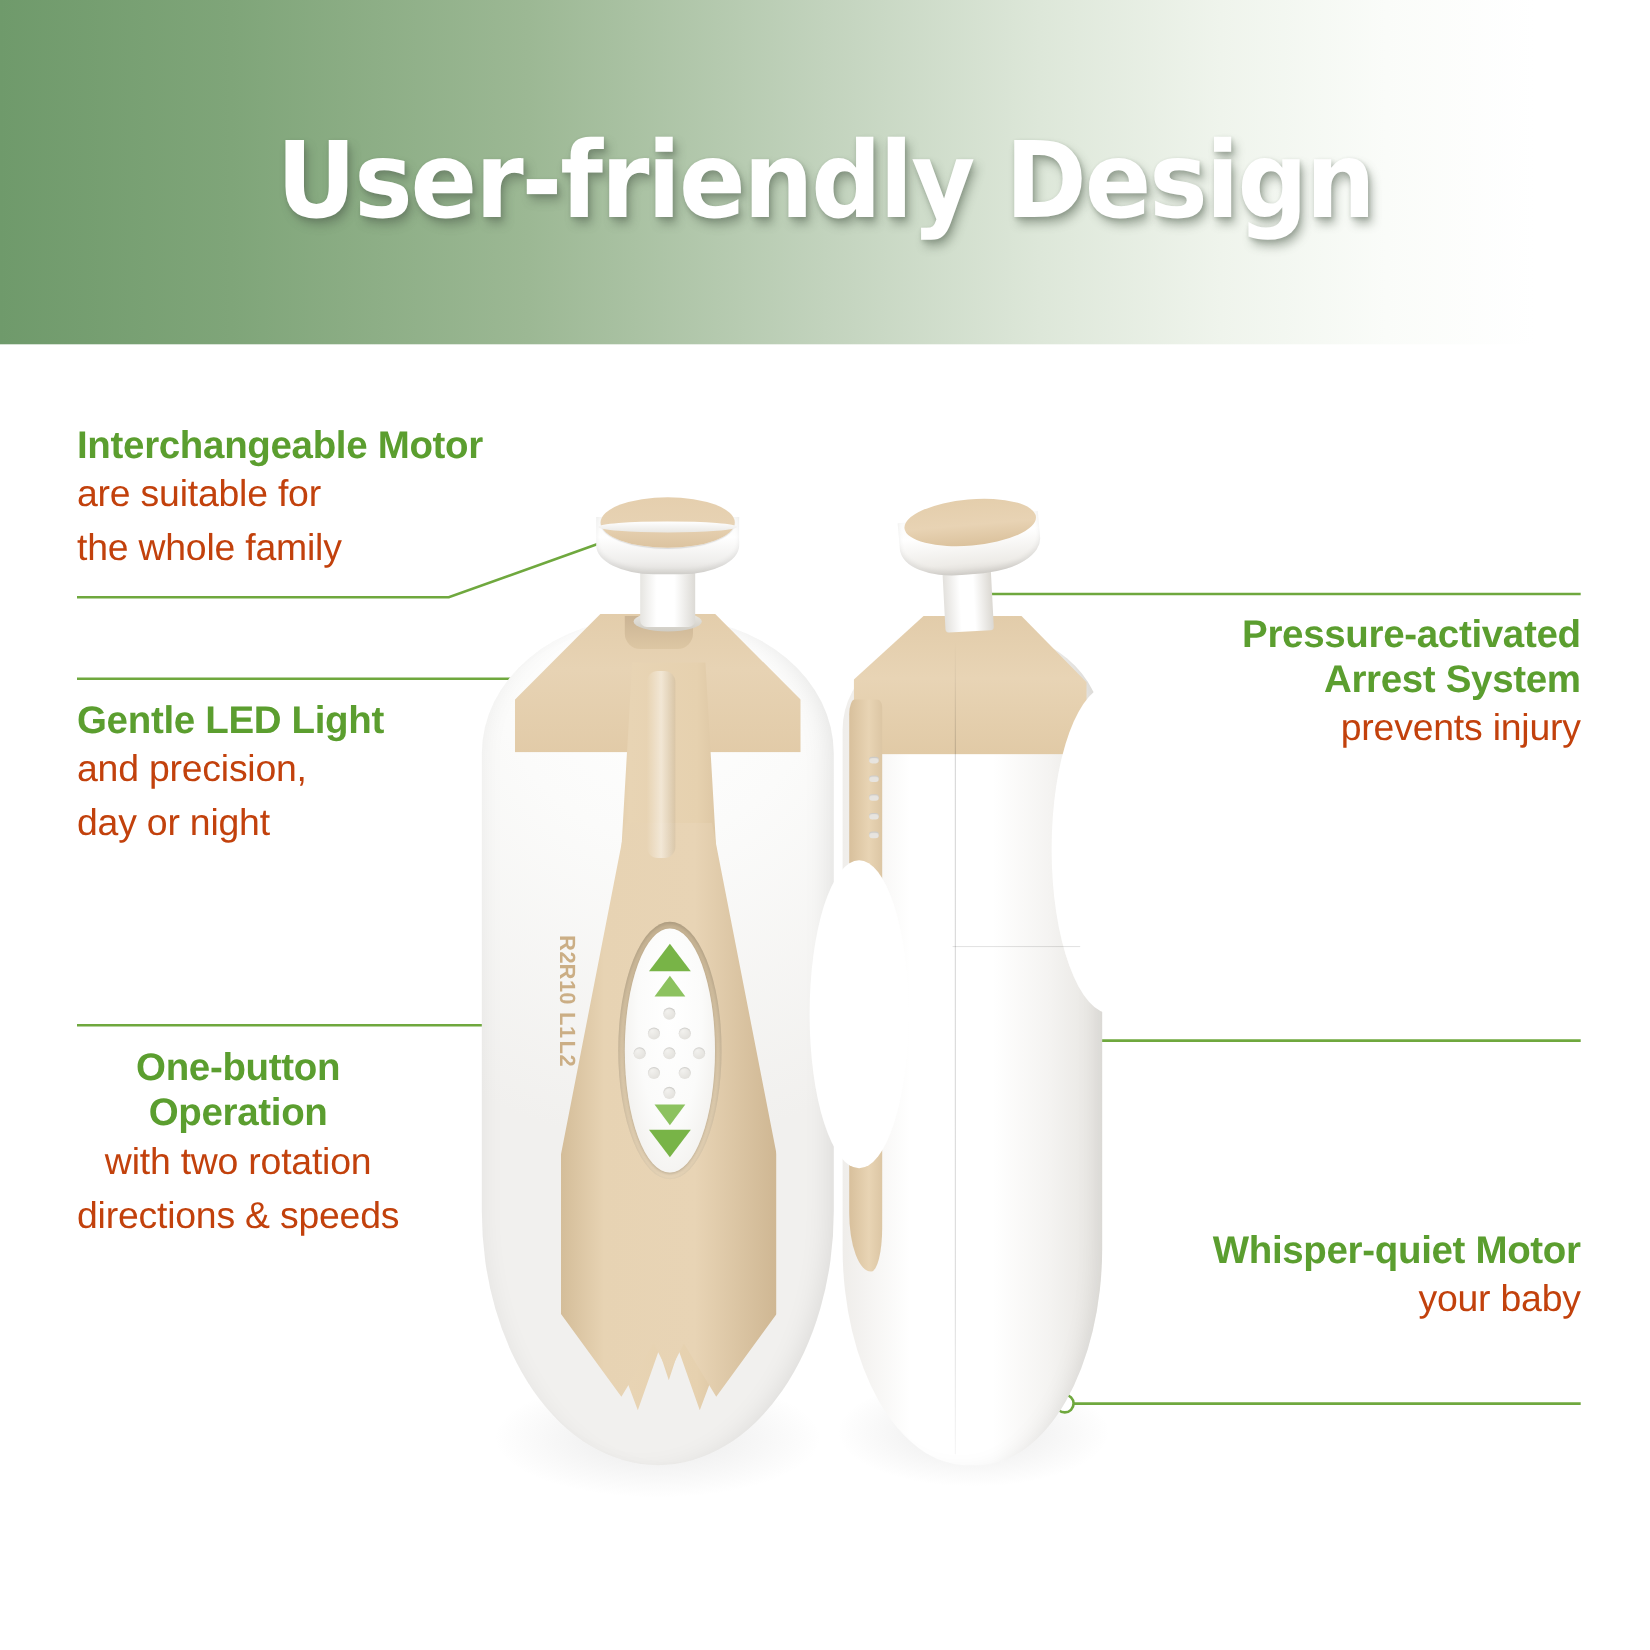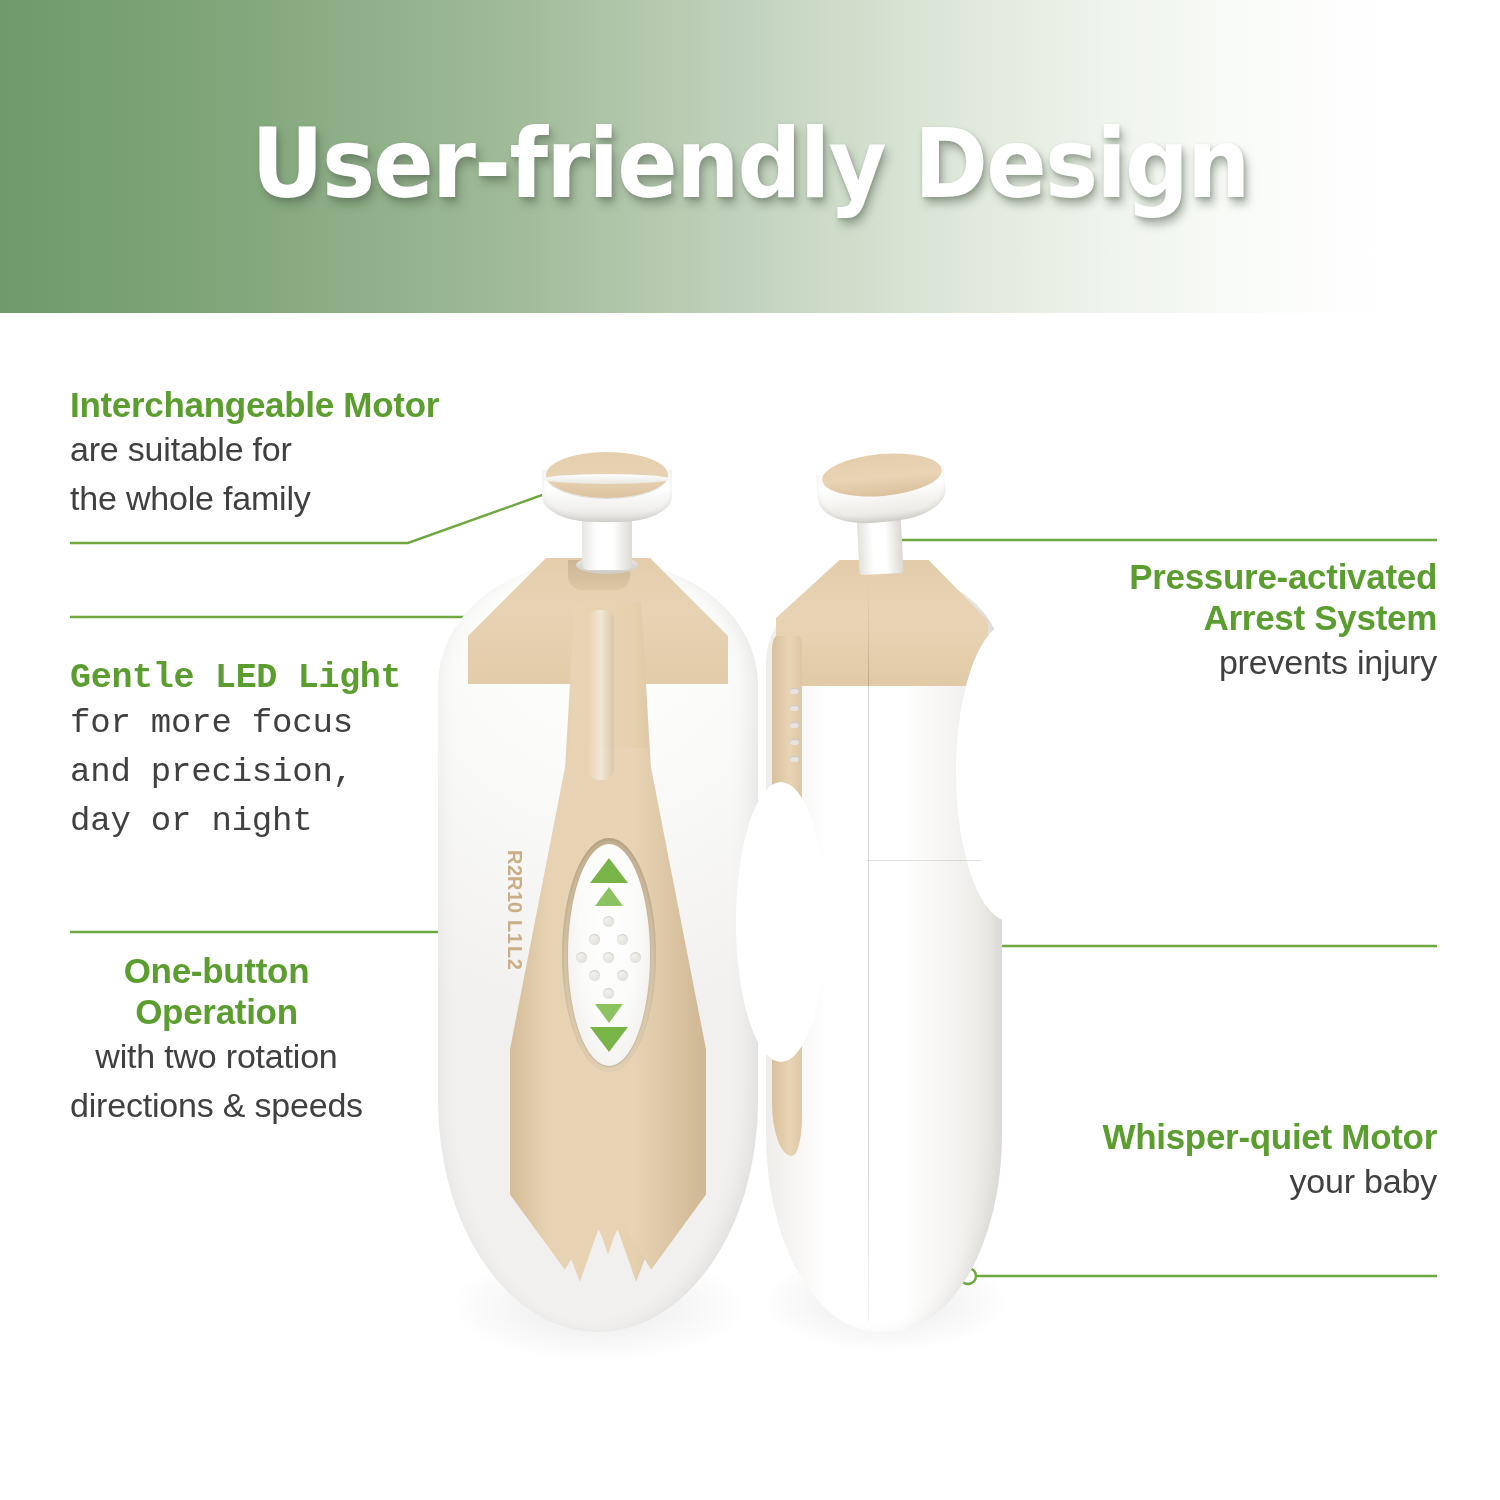--- a/index.html
+++ b/index.html
@@ -35,7 +35,7 @@
     white-space:nowrap;
   }
   .callout .bd{
-    color:#404040;font-weight:normal;
+    color:#c2410c;font-weight:normal;
     font-size:34px;line-height:49px;letter-spacing:-0.2px;
     white-space:nowrap;
   }

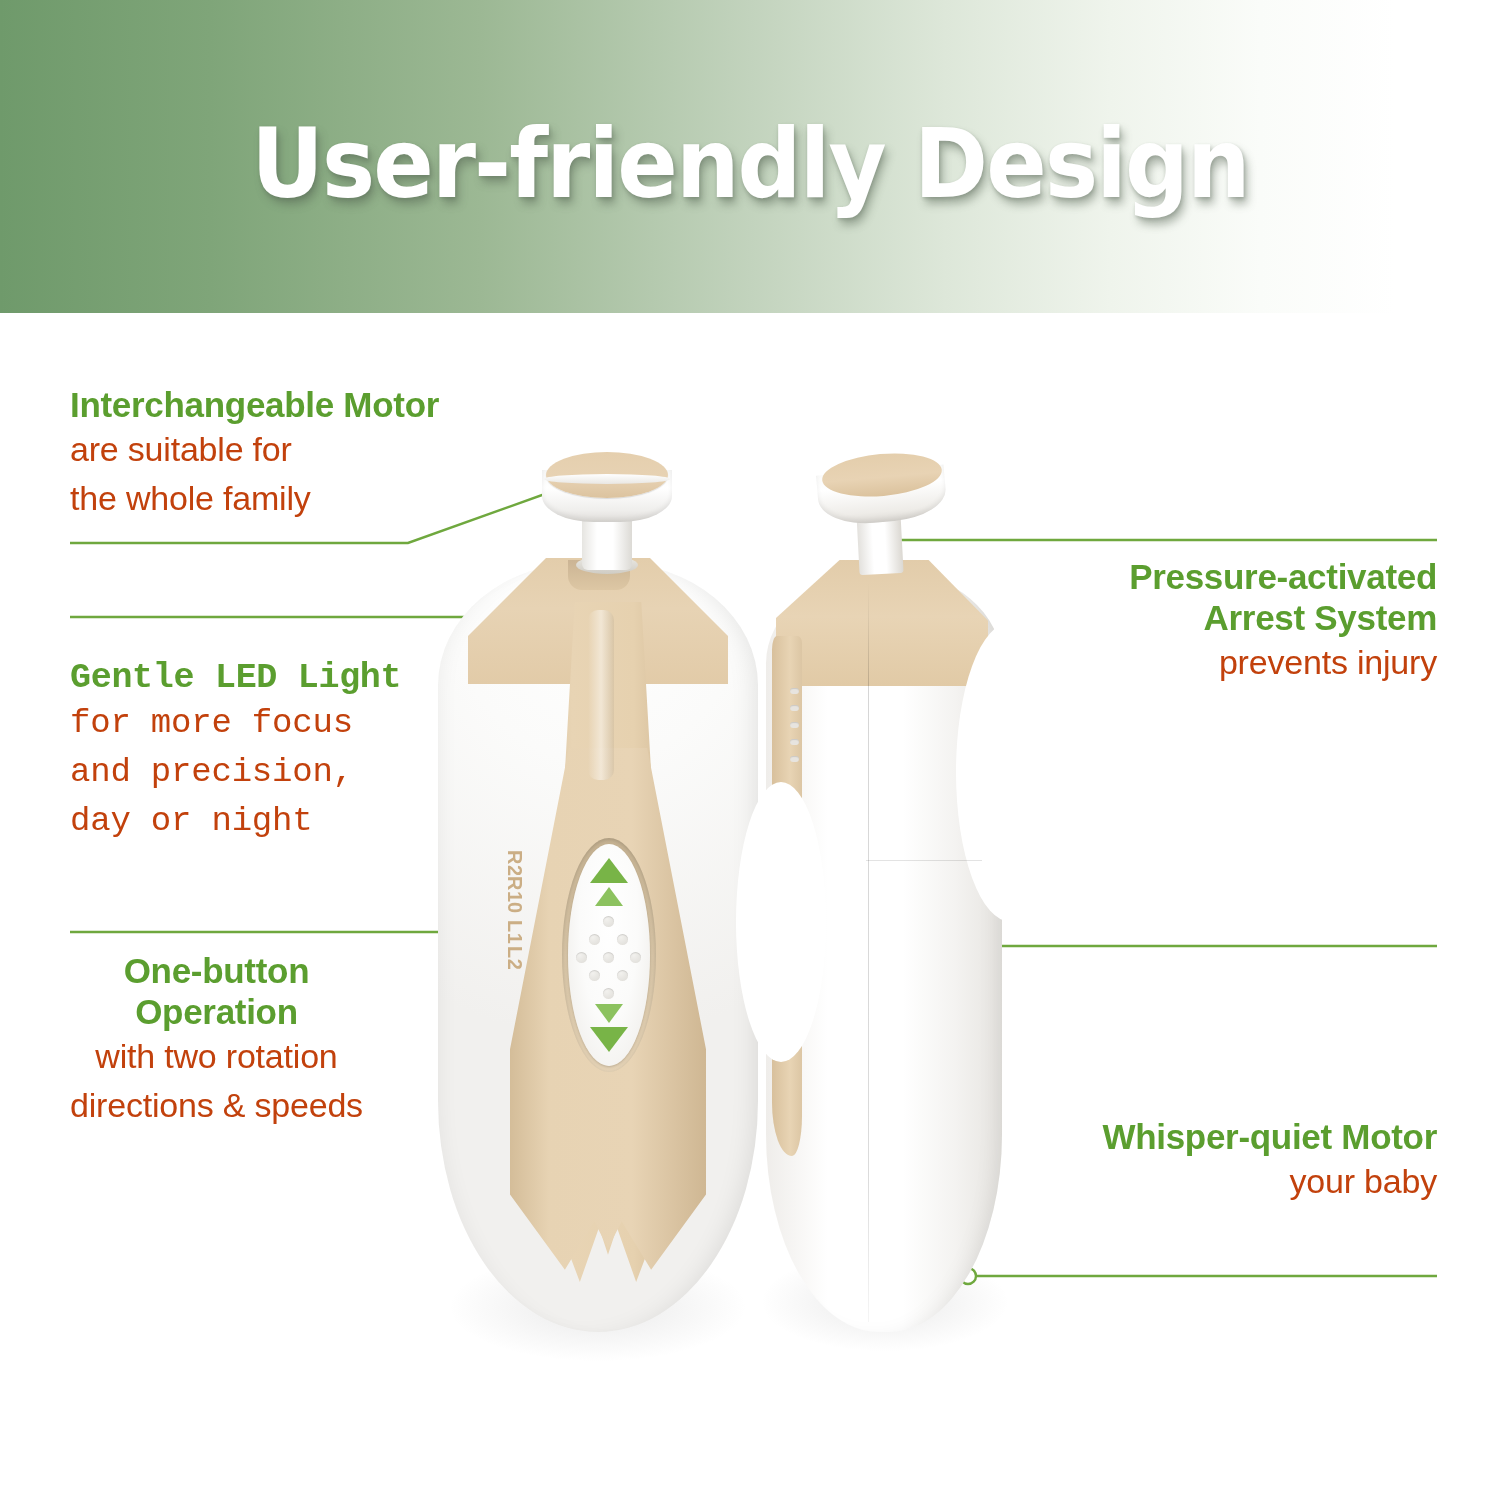--- a/index.html
+++ b/index.html
@@ -336,7 +336,7 @@
     <div class="bd">the whole family</div>
   </div>
 
-  <div class="callout left" style="left:70px;top:658px;font-family:Liberation Mono, monospace;">
+  <div class="callout left" style="left:70px;top:634px;">
     <div class="hd">Gentle LED Light</div>
     <div class="bd">for more focus</div>
     <div class="bd">and precision,</div>

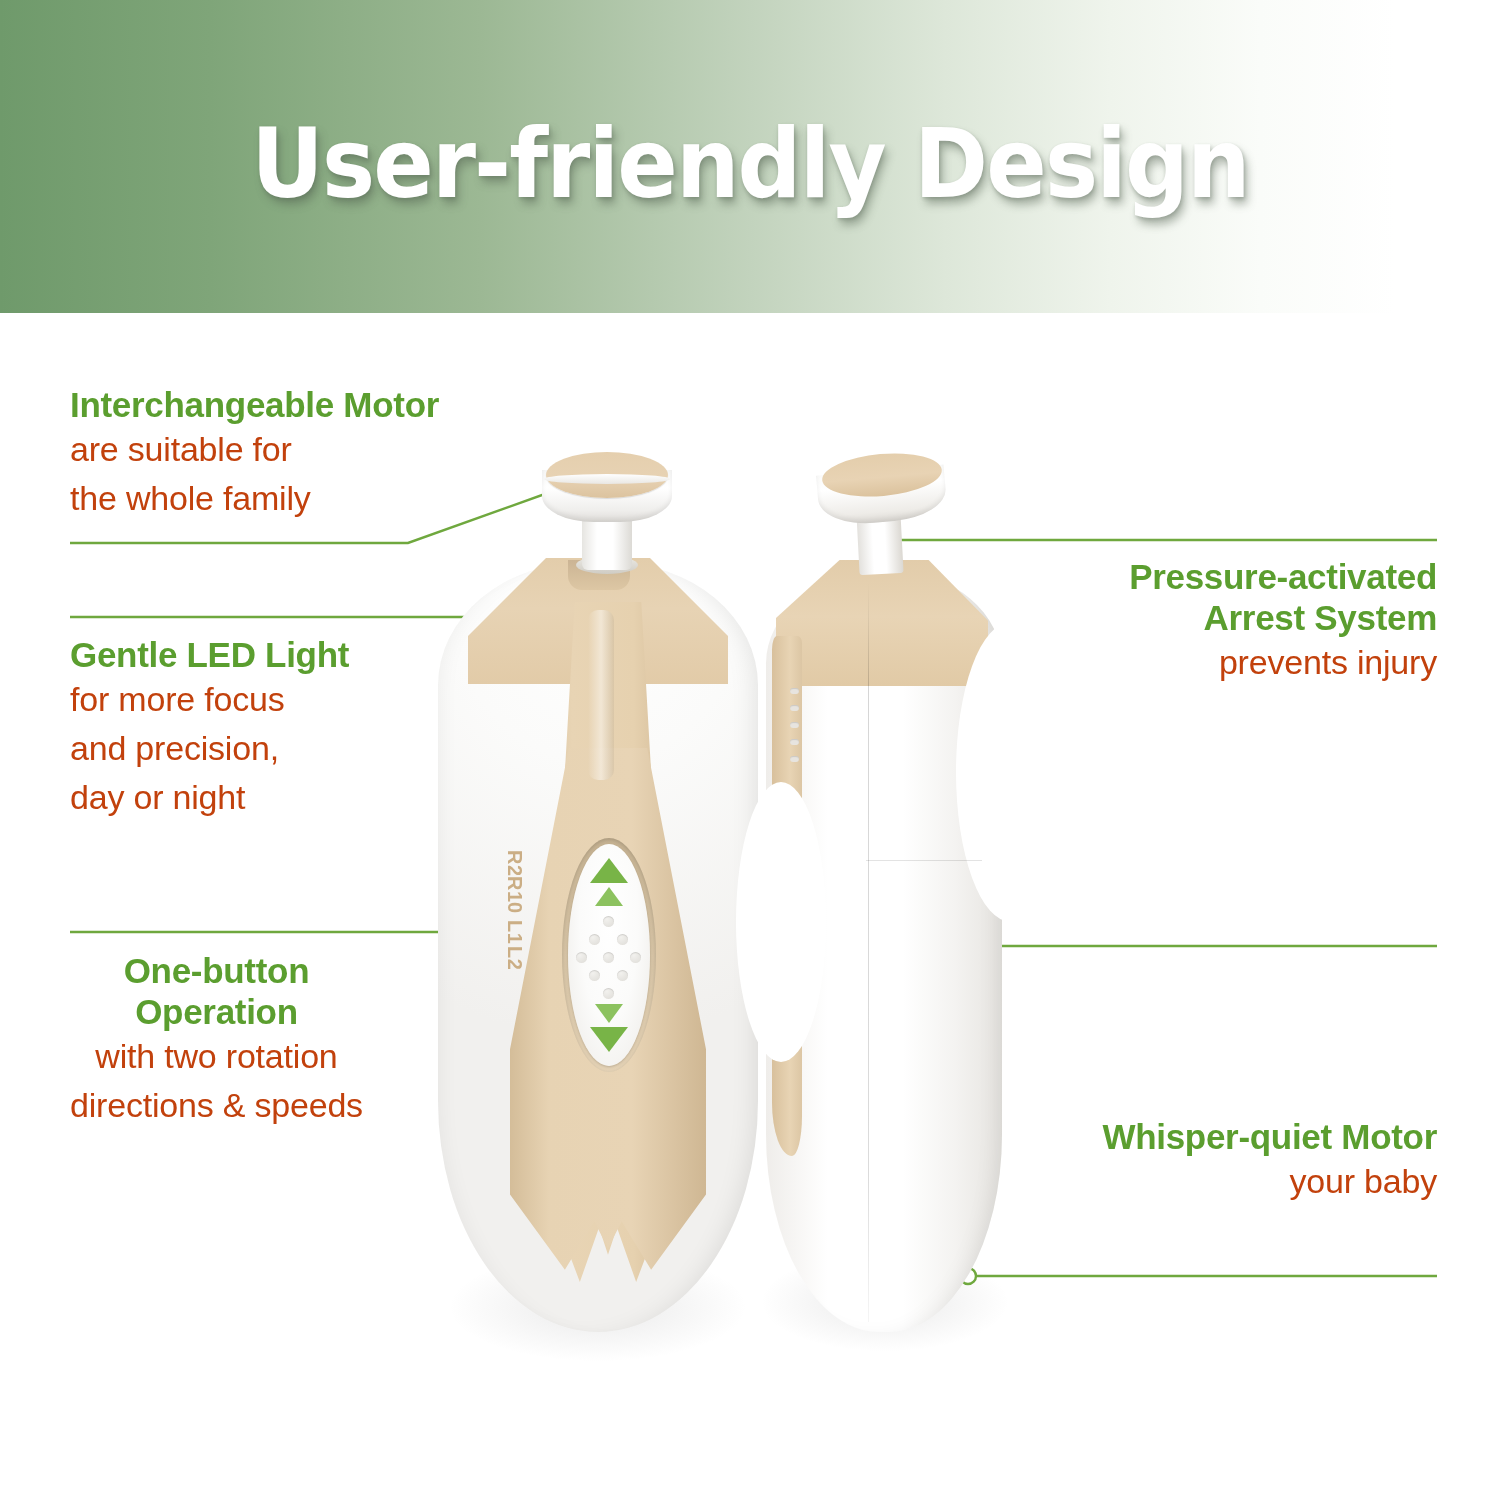--- a/index.html
+++ b/index.html
@@ -338,7 +338,6 @@
 
   <div class="callout left" style="left:70px;top:634px;">
     <div class="hd">Gentle LED Light</div>
-    <div class="bd">for more focus</div>
     <div class="bd">and precision,</div>
     <div class="bd">day or night</div>
   </div>

